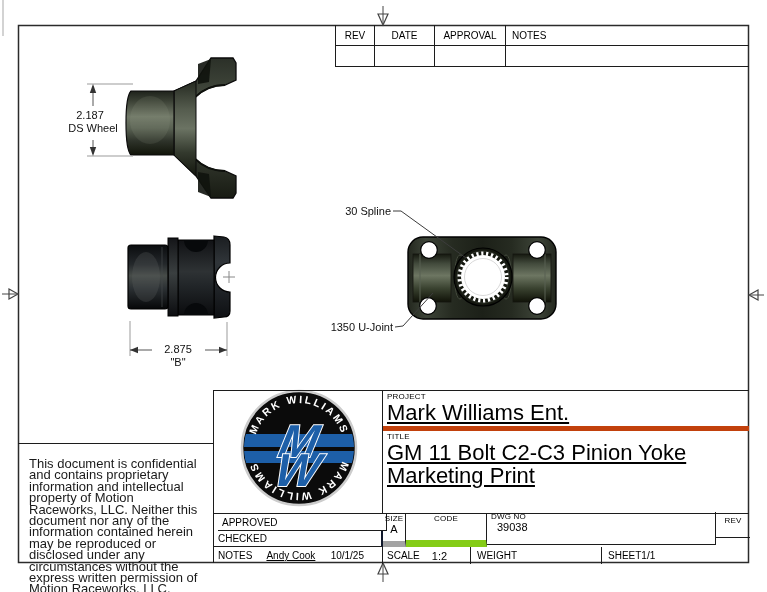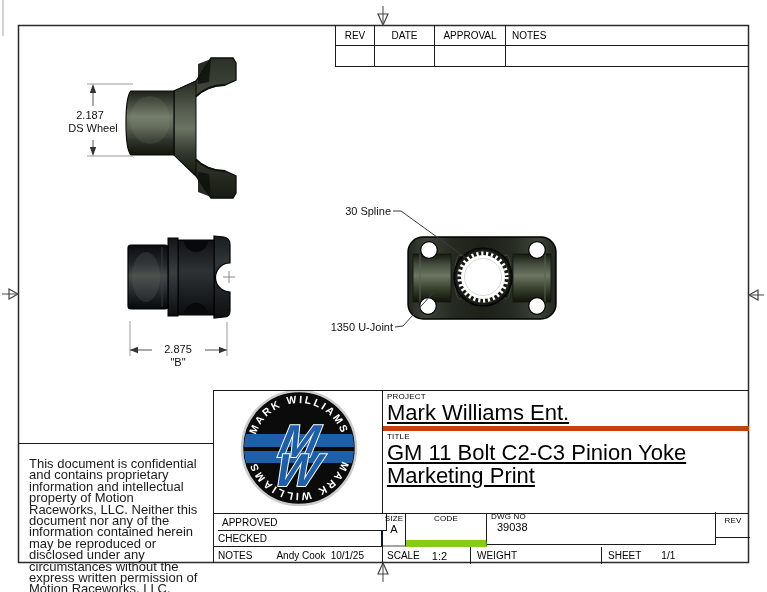--- a/index.html
+++ b/index.html
@@ -45,7 +45,7 @@
   .drawn-cell .by   { margin-left:24px; }
   .drawn-cell .date { margin-left:auto; margin-right:18px; }
 
-  .size-cell  { left:169px; top:123px; width:23px;  height:33px; border-right:1px solid #1c1c1c; border-bottom:2px solid #a3a3a3; text-align:center; }
+  .size-cell  { left:169px; top:123px; width:23px;  height:33px; border-right:1px solid #1c1c1c; border-bottom:6px solid #a3a3a3; text-align:center; }
   .code-cell  { left:192px; top:123px; width:81px;  height:33px; border-right:1px solid #1c1c1c; border-bottom:7px solid #84cc16; text-align:center; }
   .dwgno-cell { left:273px; top:121px; width:229px; height:33px; border-right:1px solid #1c1c1c; border-bottom:1px solid #1c1c1c; padding-left:4px; }
   .rev-cell   { left:502px; top:123px; width:34px;  height:24px; border-bottom:1px solid #1c1c1c; text-align:center; }

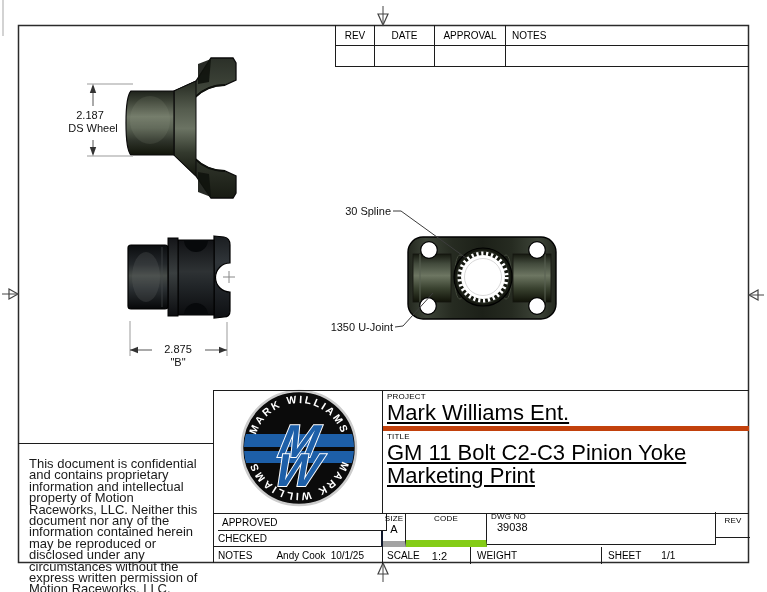--- a/index.html
+++ b/index.html
@@ -42,7 +42,7 @@
   .approved-cell { left:4px; top:123px; width:169px; height:17px; border-right:1px solid #1c1c1c; border-bottom:1px solid #1c1c1c; display:flex; align-items:center; padding-left:4px; }
   .checked-cell  { left:0; top:140px; width:169px; height:16px; border-right:2px solid #0f172a; border-bottom:1px solid #1c1c1c; display:flex; align-items:center; padding-left:4px; }
   .drawn-cell    { left:0; top:156px; width:169px; height:17px; border-right:1px solid #1c1c1c; display:flex; align-items:center; padding-left:4px; }
-  .drawn-cell .by   { margin-left:24px; }
+  .drawn-cell .by   { margin-left:14px;text-decoration:underline; }
   .drawn-cell .date { margin-left:auto; margin-right:18px; }
 
   .size-cell  { left:169px; top:123px; width:23px;  height:33px; border-right:1px solid #1c1c1c; border-bottom:6px solid #a3a3a3; text-align:center; }

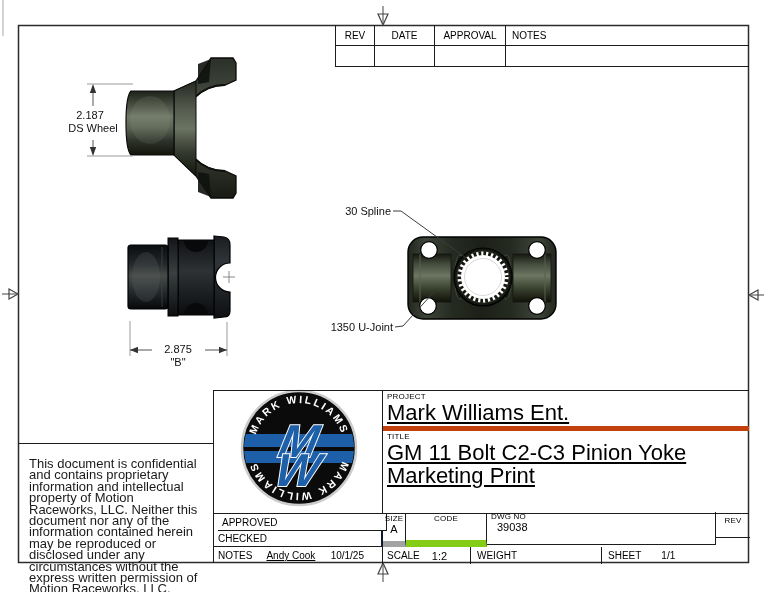--- a/index.html
+++ b/index.html
@@ -52,7 +52,7 @@
 
   .scale-cell  { left:169px; top:156px; width:88px;  height:17px; border-right:1px solid #1c1c1c; display:flex; align-items:center; padding-left:4px; gap:12px; }
   .weight-cell { left:257px; top:156px; width:131px; height:17px; border-right:1px solid #1c1c1c; display:flex; align-items:center; padding-left:6px; }
-  .sheet-cell  { left:388px; top:156px; width:148px; height:17px; display:flex; align-items:center; padding-left:6px; gap:20px; }
+  .sheet-cell  { left:388px; top:156px; width:148px; height:17px; display:flex; align-items:center; padding-left:6px; gap:0; }
 
   
   .note {

